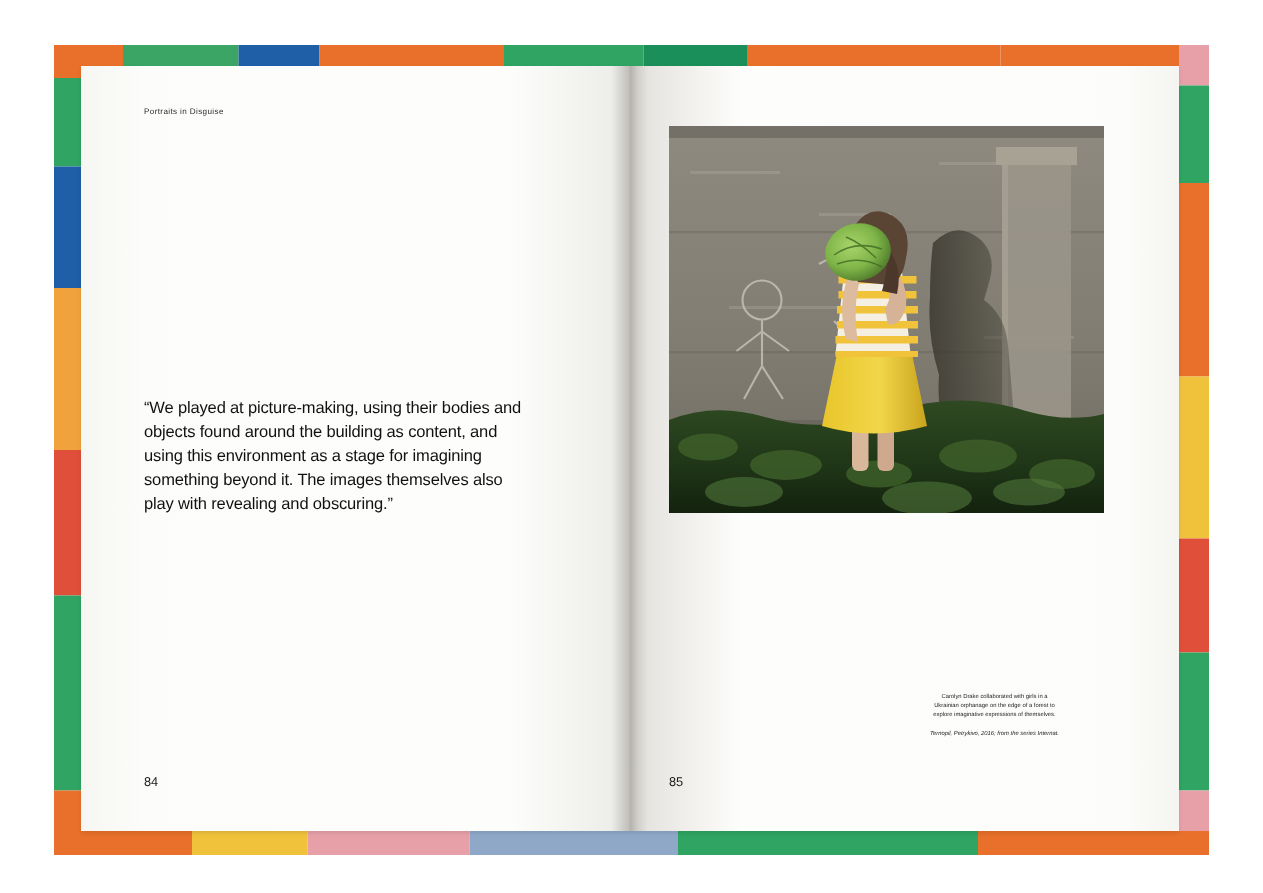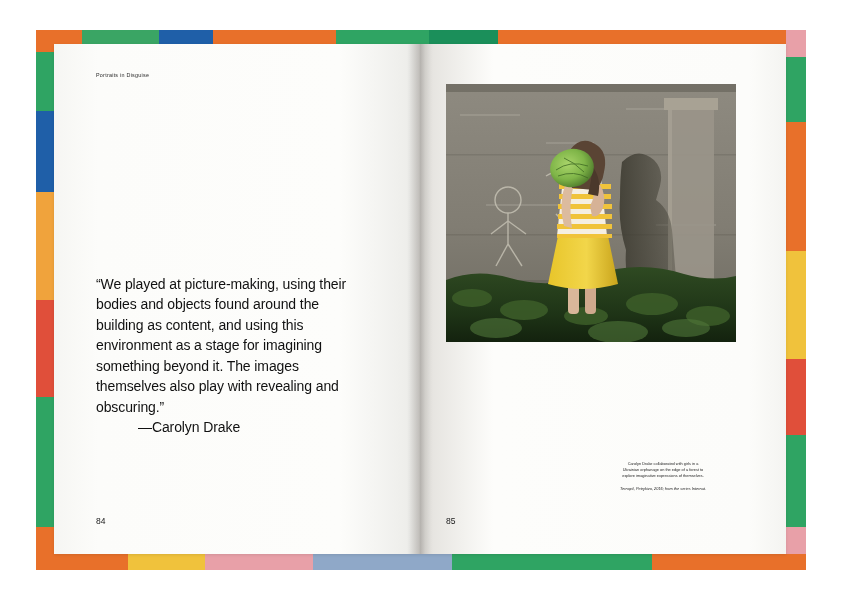--- a/index.html
+++ b/index.html
@@ -110,9 +110,9 @@
   .quote {
     position: absolute;
     left: 42px;
-    top: 230px;
+    top: 220px;
     width: 260px;
-    font-size: 14px;
+    font-size: 11px;
     line-height: 1.46;
     color: #111111;
     font-weight: 400;

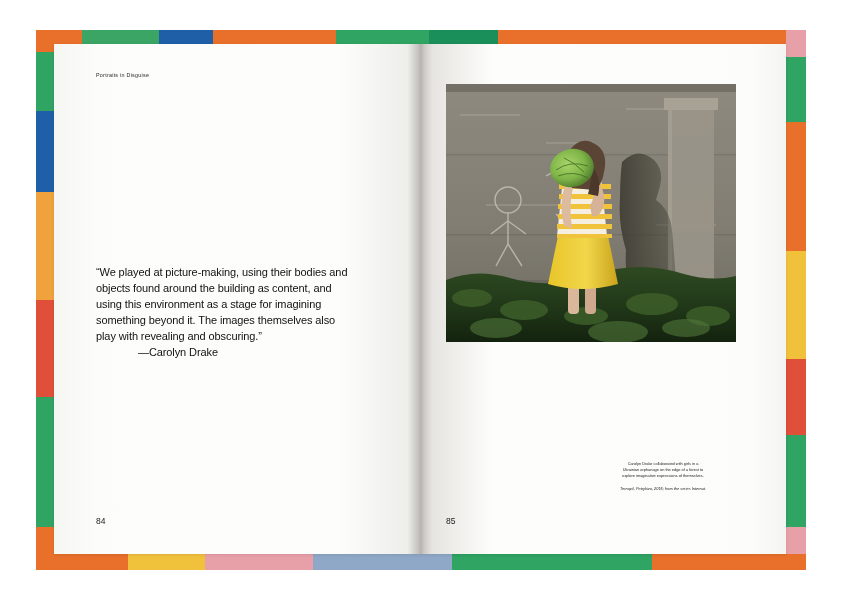--- a/index.html
+++ b/index.html
@@ -211,7 +211,6 @@
 
         <div class="quote">
           <span>“We played at picture-making, using their bodies and objects found around the building as content, and using this environment as a stage for imagining something beyond it. The images themselves also play with revealing and obscuring.”</span>
-          <span class="attribution">—Carolyn Drake</span>
         </div>
 
         <div class="folio folio-left">84</div>

